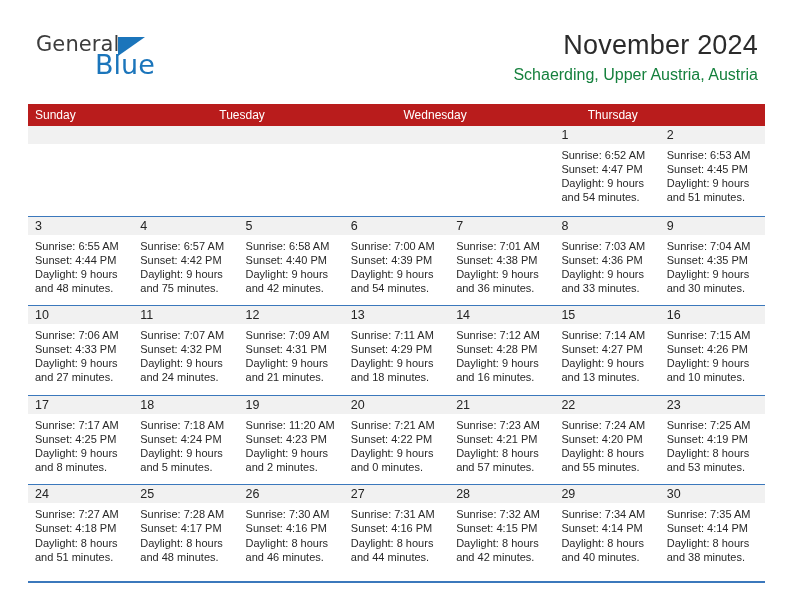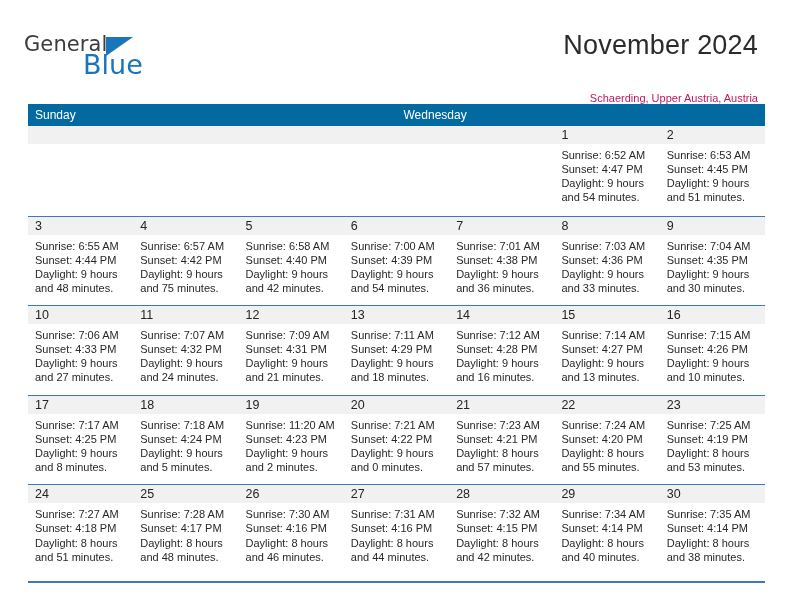--- a/index.html
+++ b/index.html
@@ -33,7 +33,7 @@
 
   .logo {
     position: absolute;
-    left: 24px;
+    left: 36px;
     top: 34px;
     width: 180px;
     height: 50px;

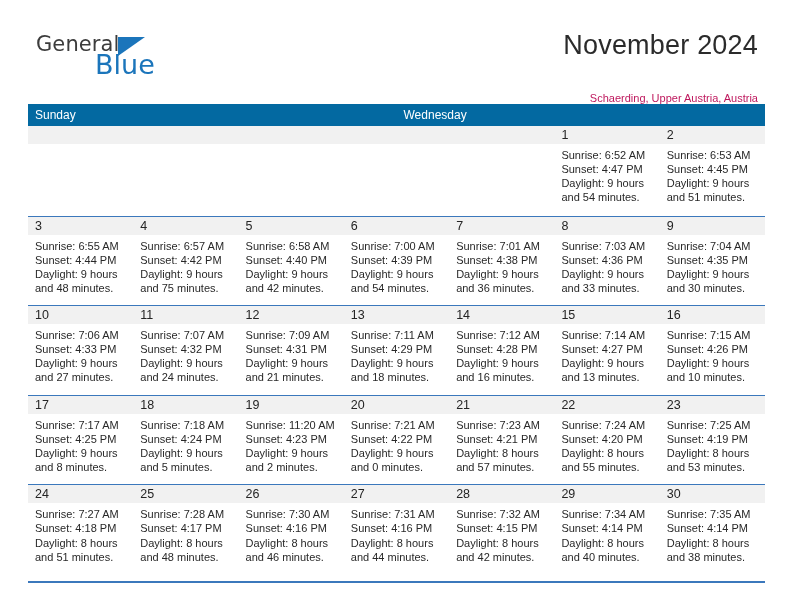--- a/index.html
+++ b/index.html
@@ -82,9 +82,9 @@
   .subtitle {
     position: absolute;
     right: 34px;
-    top: 92px;
-    font-size: 11px;
-    color: #be185d;
+    top: 66px;
+    font-size: 16px;
+    color: #15803d;
     white-space: nowrap;
   }
 

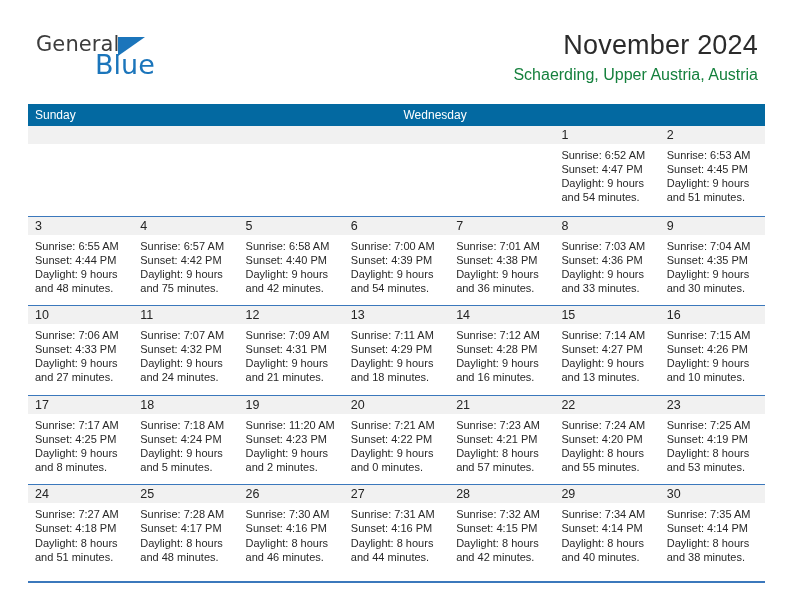--- a/index.html
+++ b/index.html
@@ -98,7 +98,7 @@
 
   .dow-row {
     display: flex;
-    background: #0369a1;
+    background: #b91c1c;
     height: 22px;
   }
   .dow-cell {

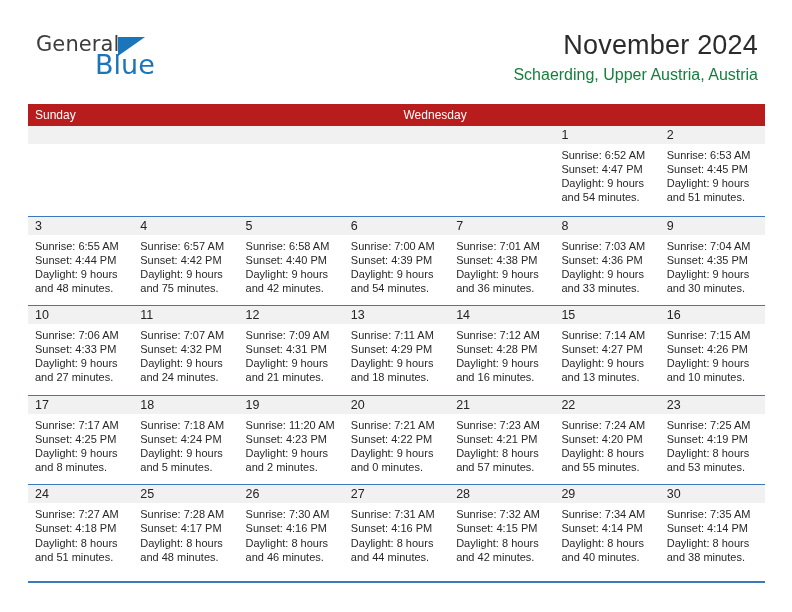--- a/index.html
+++ b/index.html
@@ -180,6 +180,7 @@
   <div class="calendar">
     <div class="dow-row" id="dow-row">
         <div class="dow-cell">Sunday</div>
+        <div class="dow-cell">Tuesday</div>
         <div class="dow-cell">Wednesday</div>
       </div>
     <div id="weeks-container">

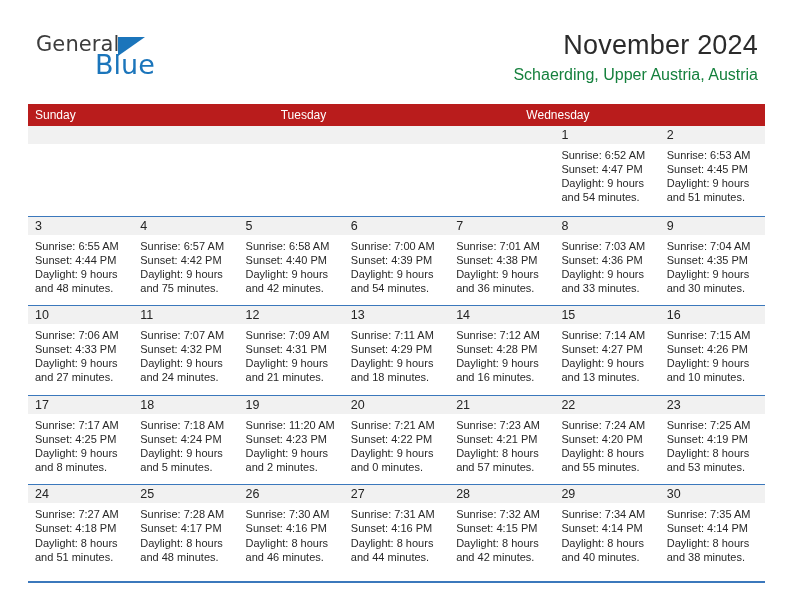--- a/index.html
+++ b/index.html
@@ -182,6 +182,7 @@
         <div class="dow-cell">Sunday</div>
         <div class="dow-cell">Tuesday</div>
         <div class="dow-cell">Wednesday</div>
+        <div class="dow-cell">Thursday</div>
       </div>
     <div id="weeks-container">
         <div class="week-row first">

